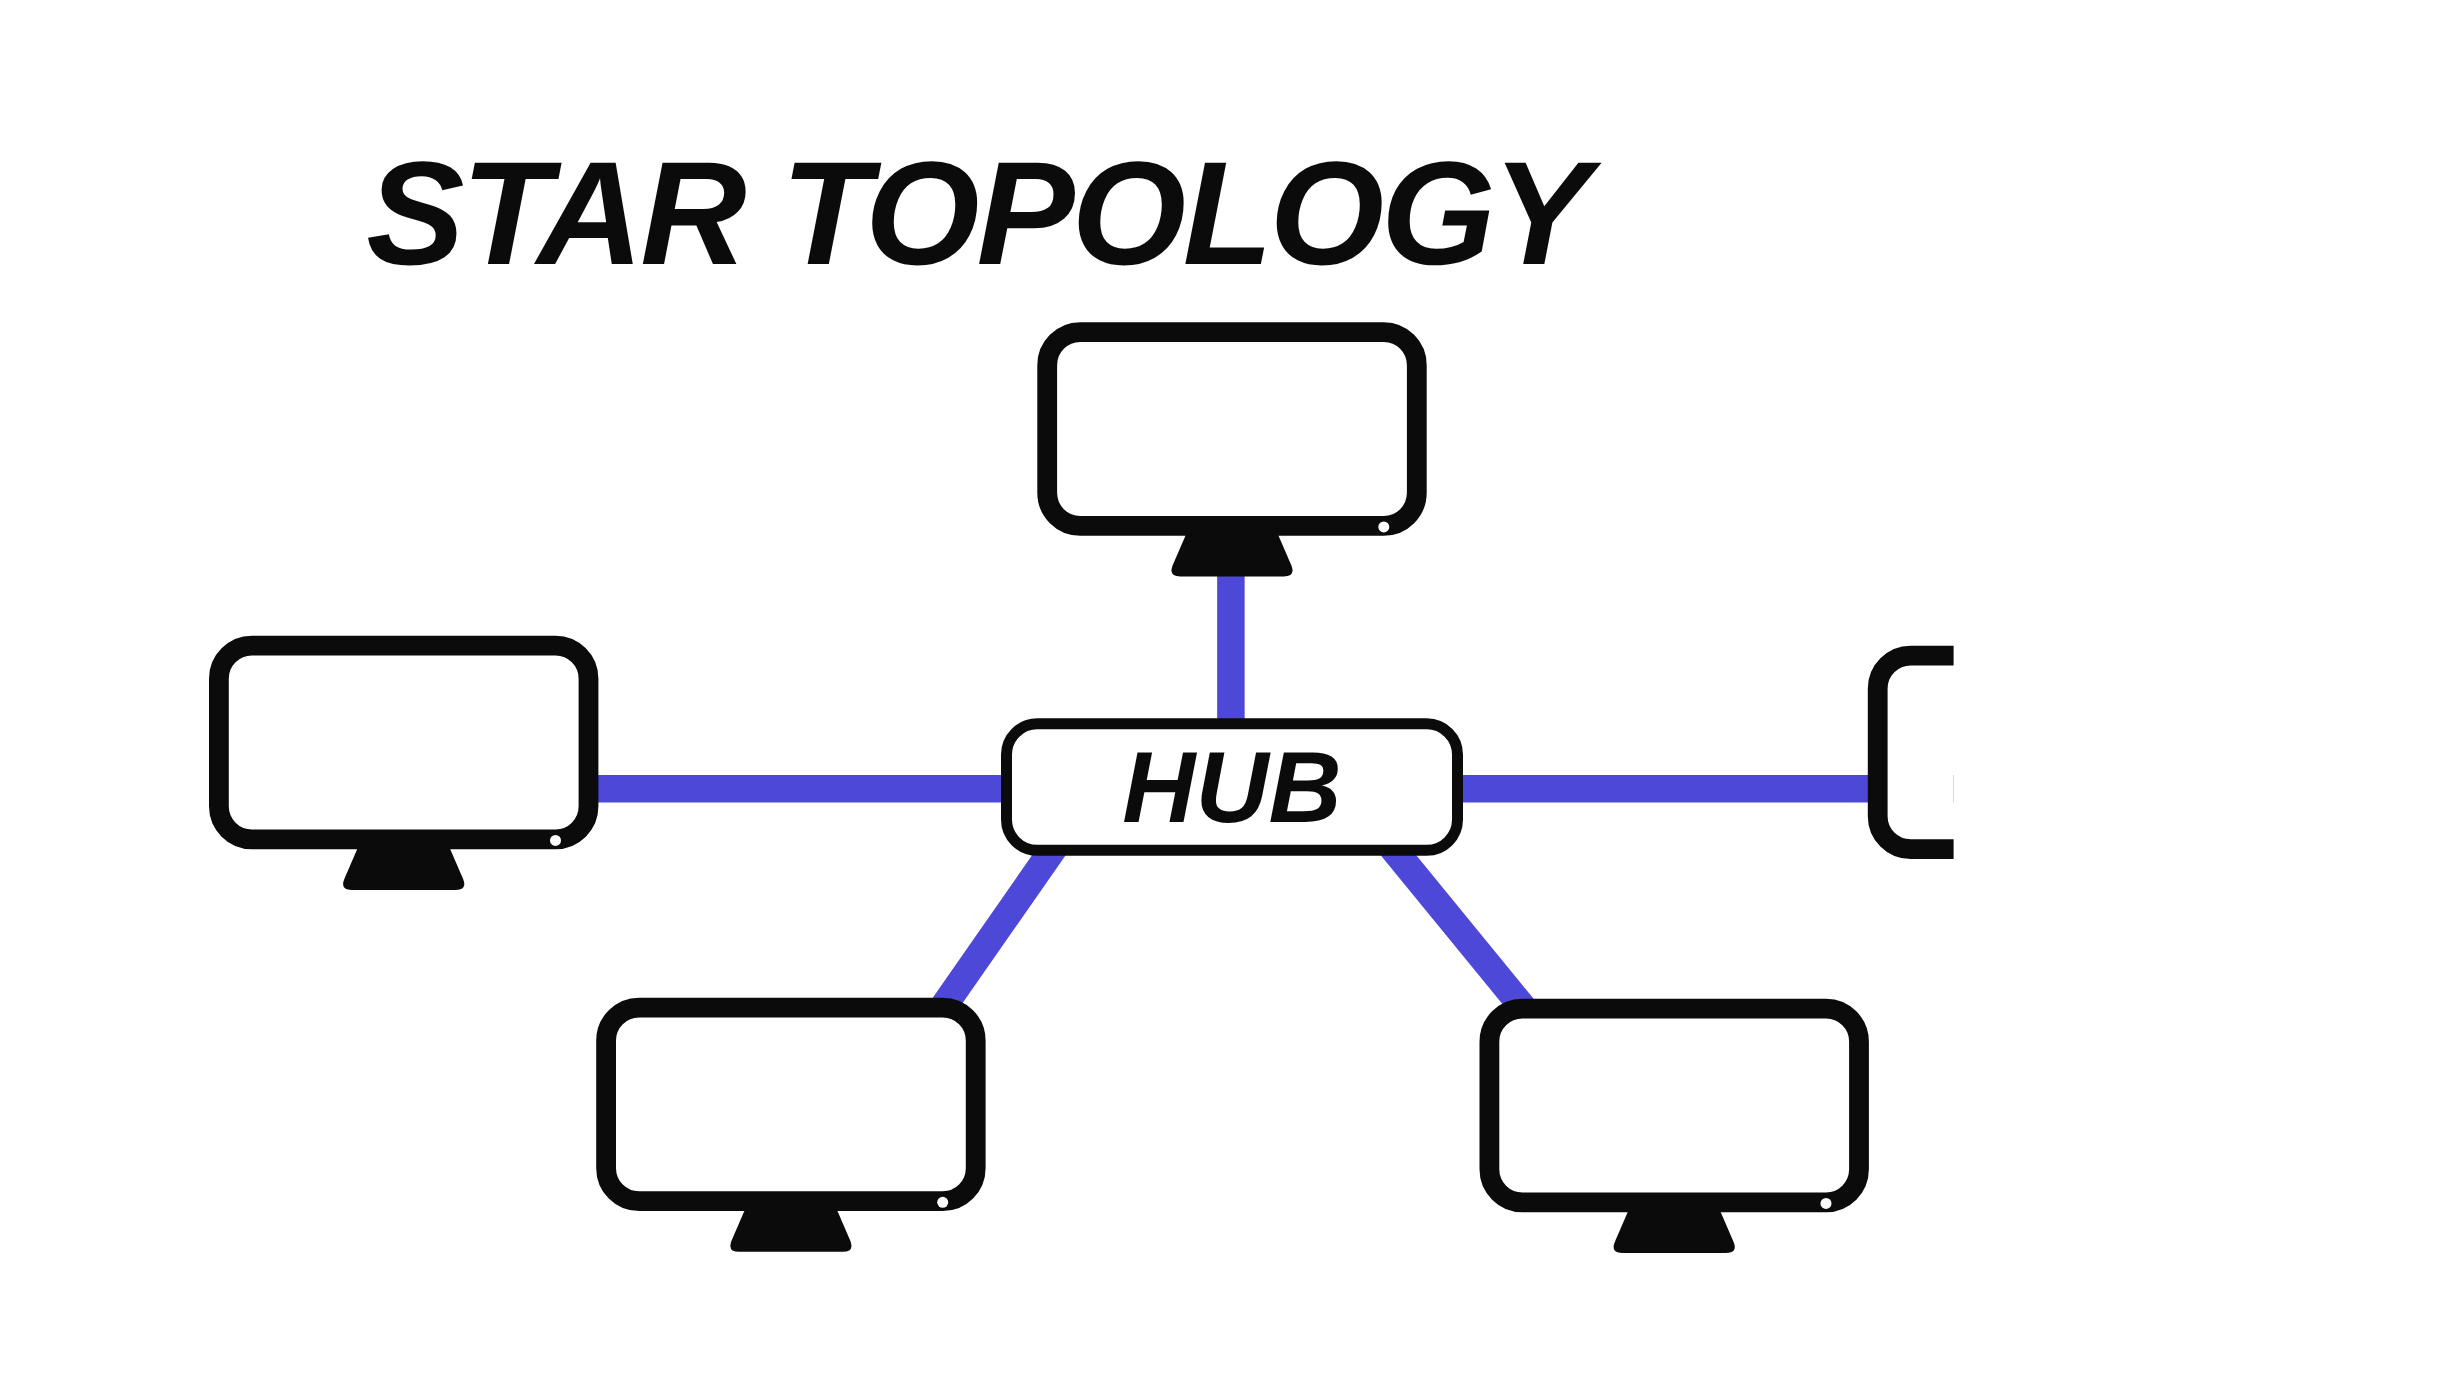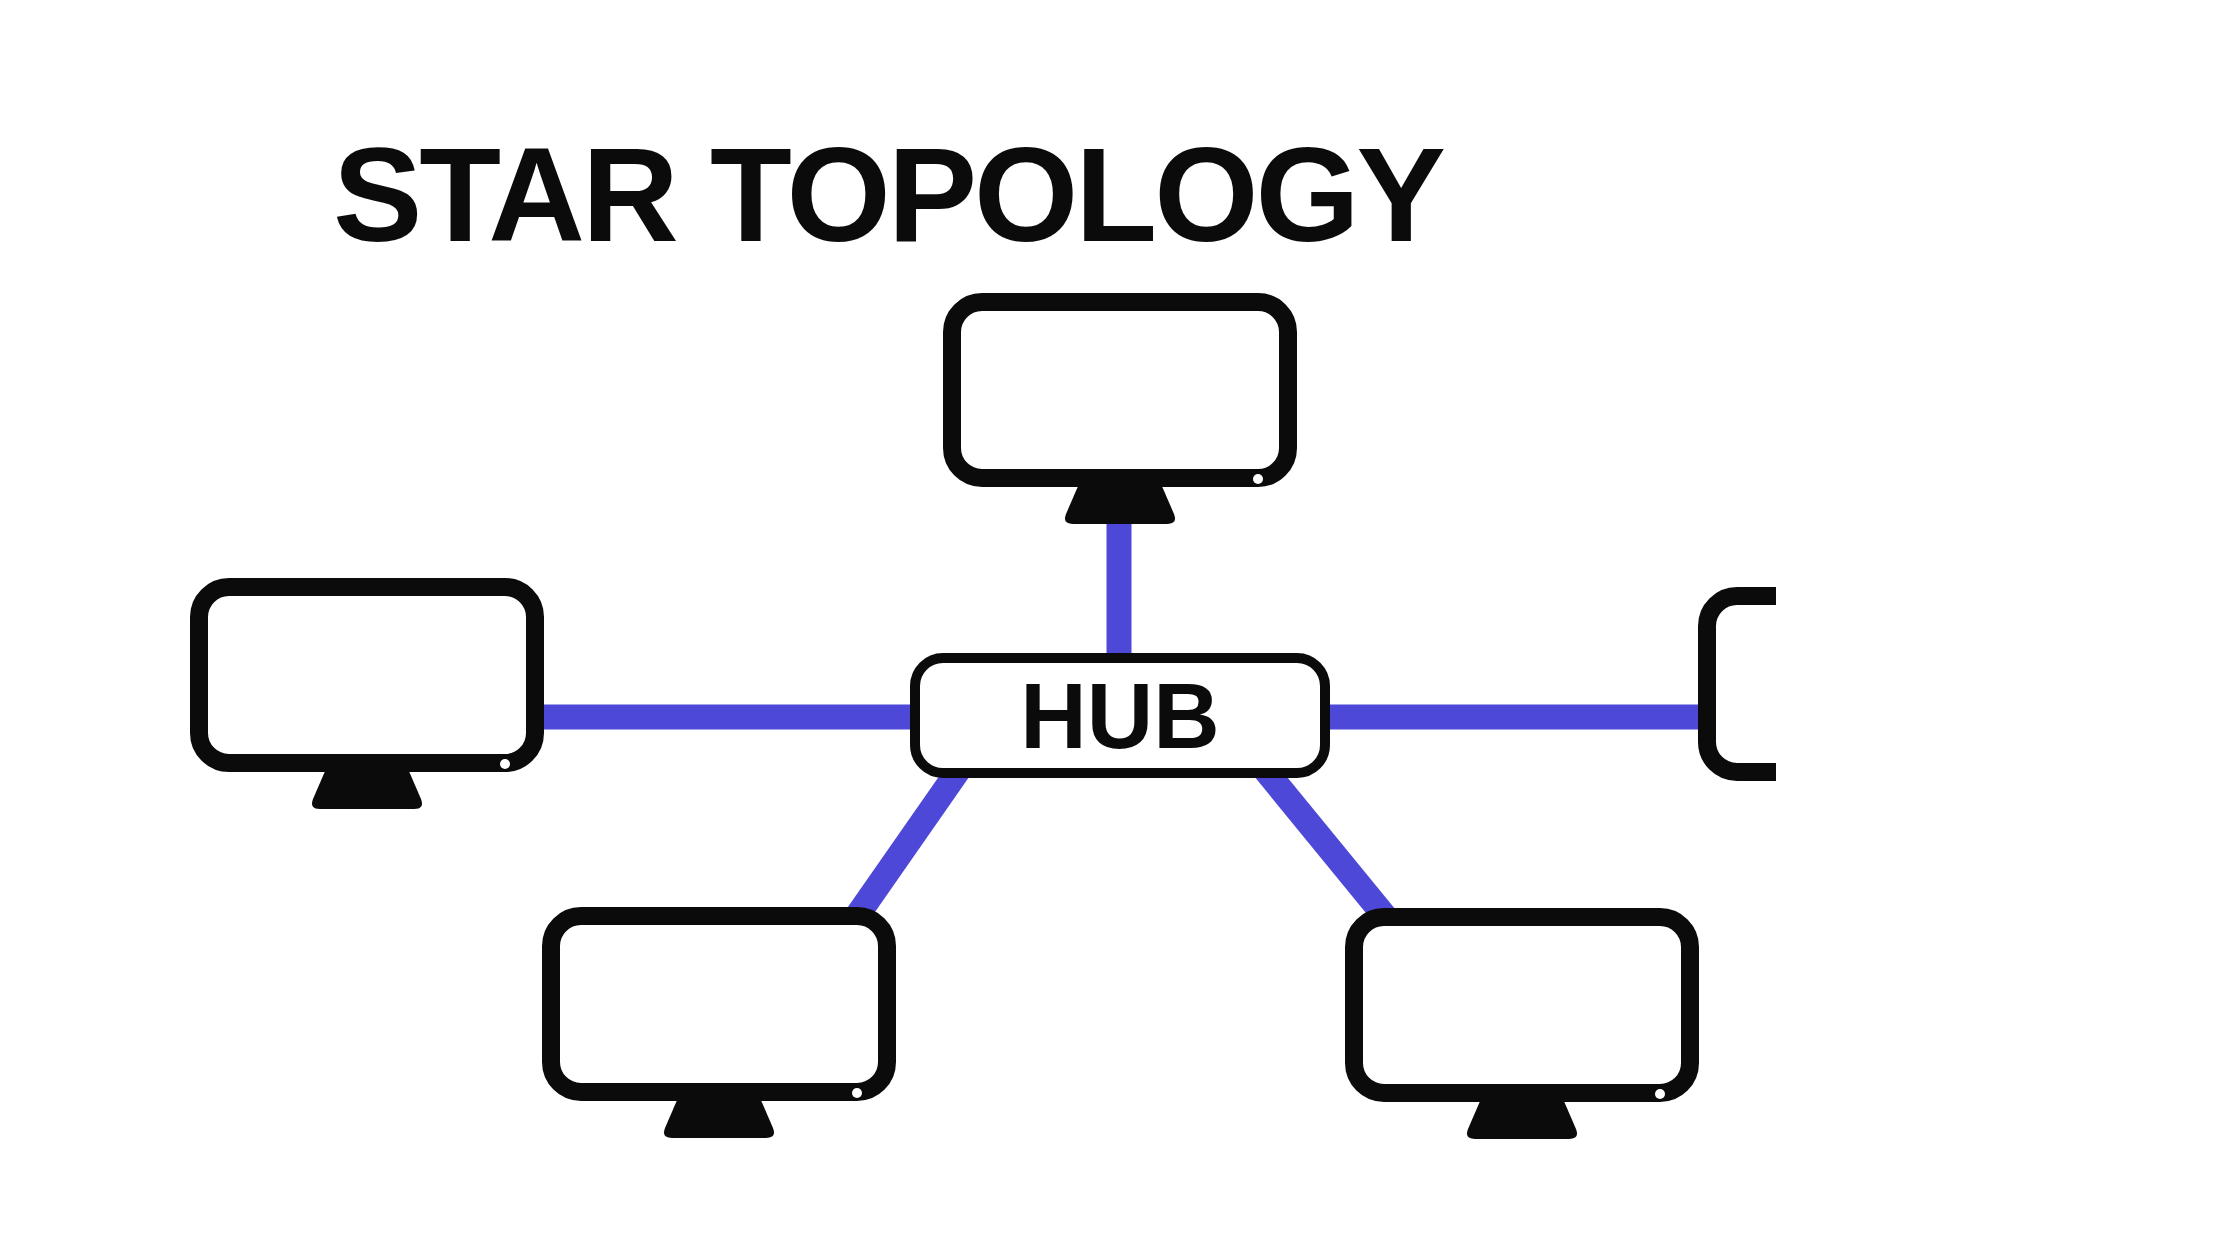--- a/index.html
+++ b/index.html
@@ -15,6 +15,7 @@
     background:var(--background);
     overflow:hidden;
     font-family:"Liberation Sans", sans-serif;
+    font-style:italic;
   }
   .diagram-title{
     position:absolute;

